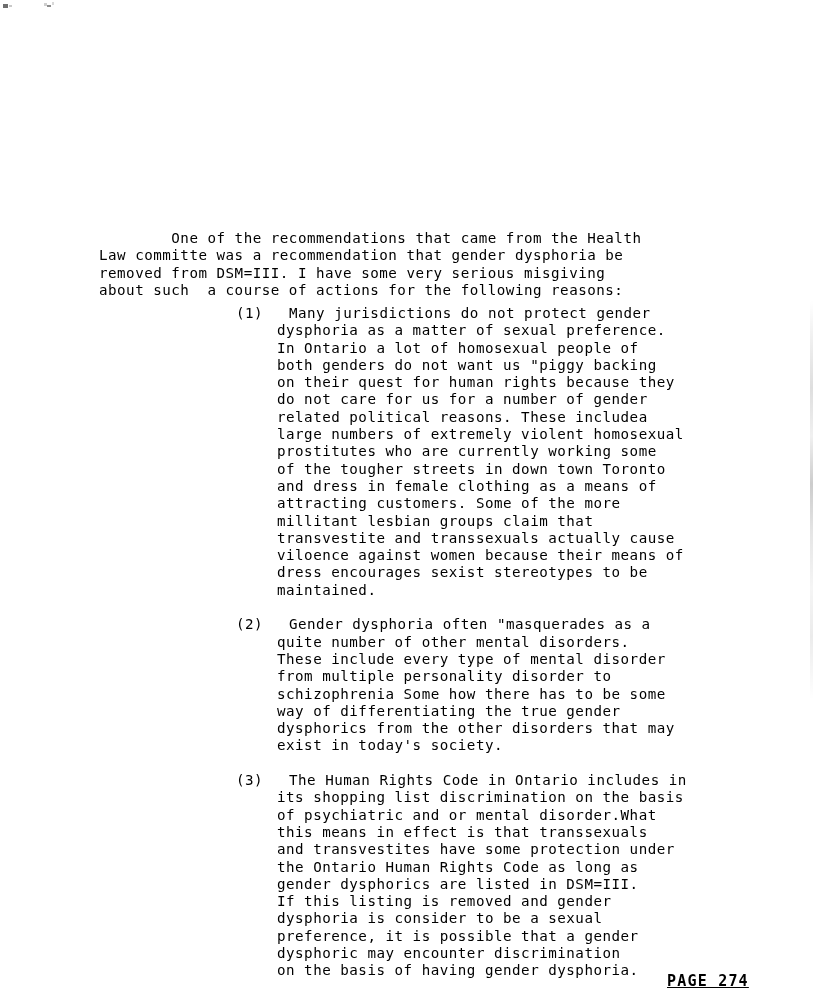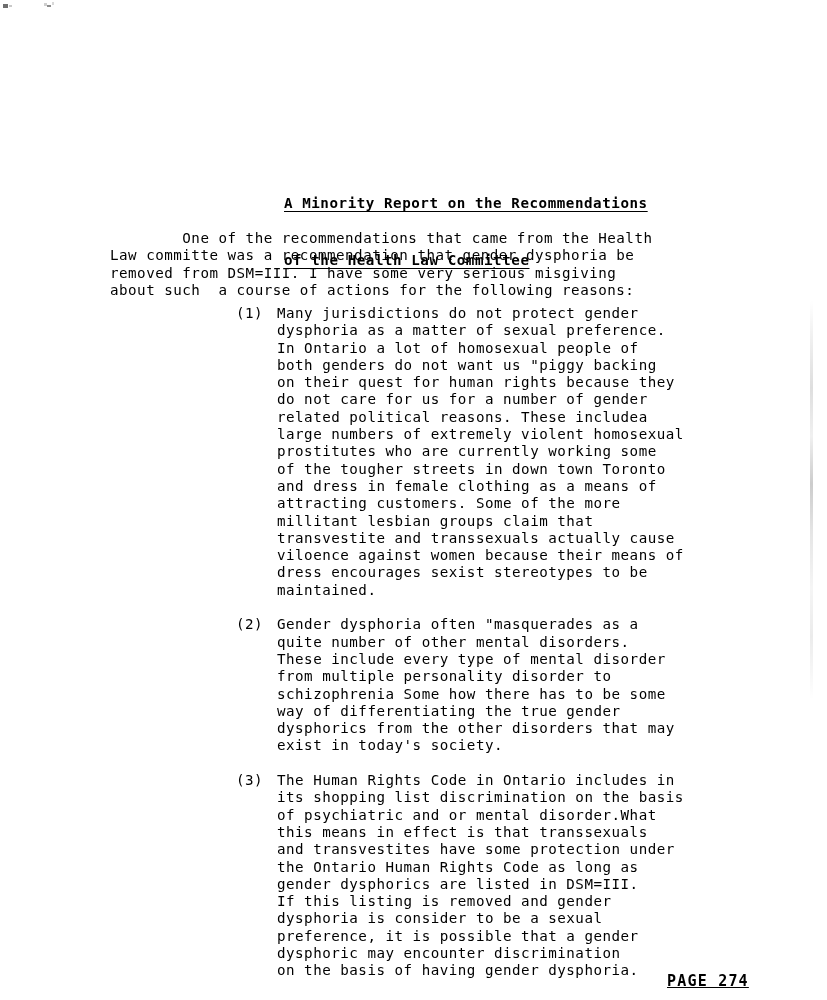--- a/index.html
+++ b/index.html
@@ -126,10 +126,6 @@
   <span class="scan-speck speck-e"></span>
   <span class="scan-edge"></span>
 
-  <h1 class="doc-title">
-    <span class="title-line">A Minority Report on the Recommendations</span>
-    <span class="title-line">of the Health Law Committee</span>
-  </h1>
 
   <p class="intro">        One of the recommendations that came from the Health
 Law committe was a recommendation that gender dysphoria be

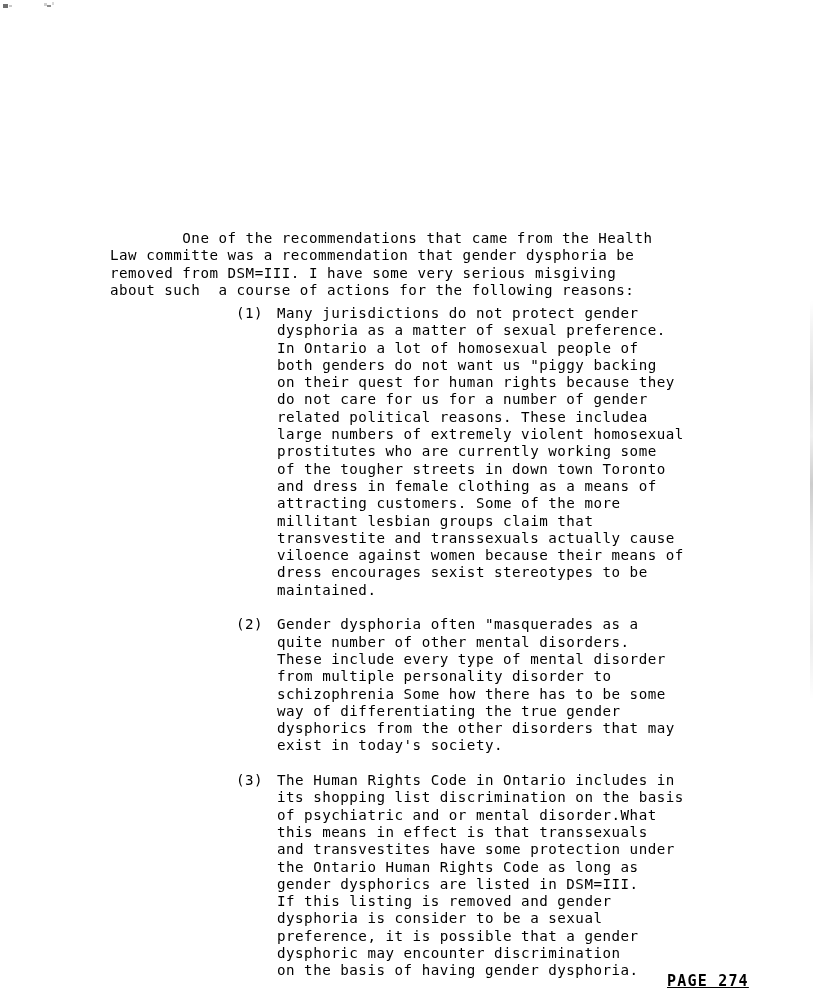--- a/index.html
+++ b/index.html
@@ -70,7 +70,7 @@
 
   .intro {
     position: absolute;
-    left: 110px;
+    left: 99px;
     top: 216px;
     font-size: 14.2px;
     line-height: 17.3px;

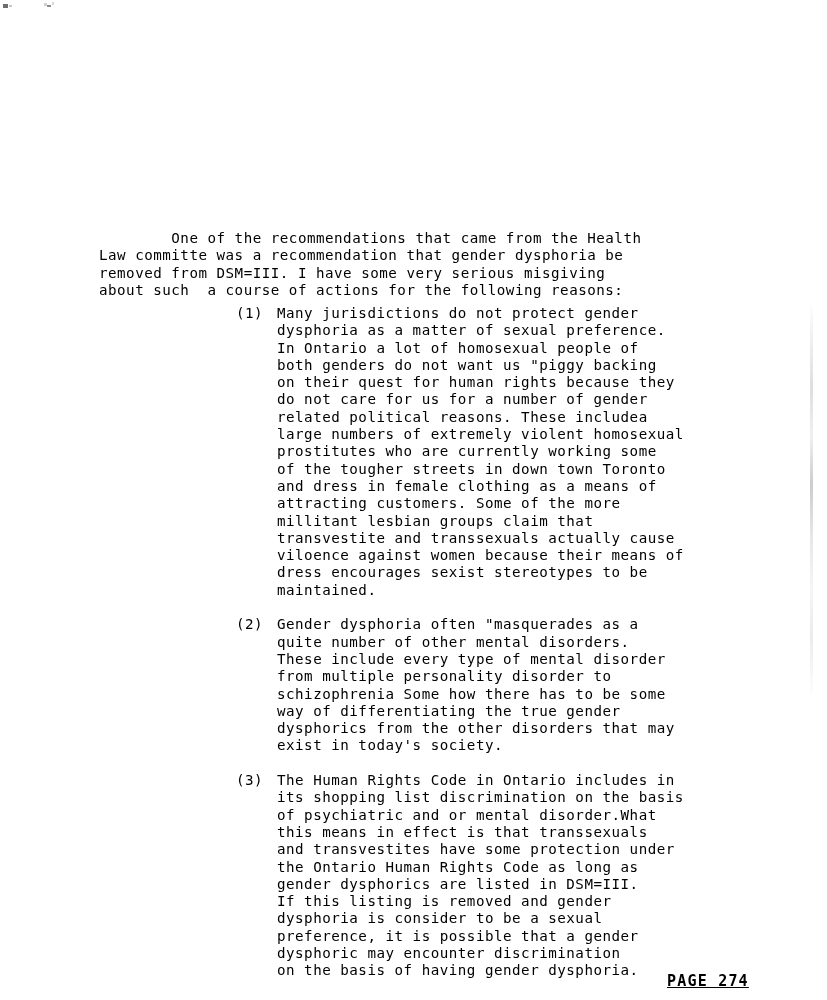--- a/index.html
+++ b/index.html
@@ -101,6 +101,7 @@
   }
   .item-body {
     white-space: pre;
+    margin-left: 12px;
   }
 
   .page-footer {

